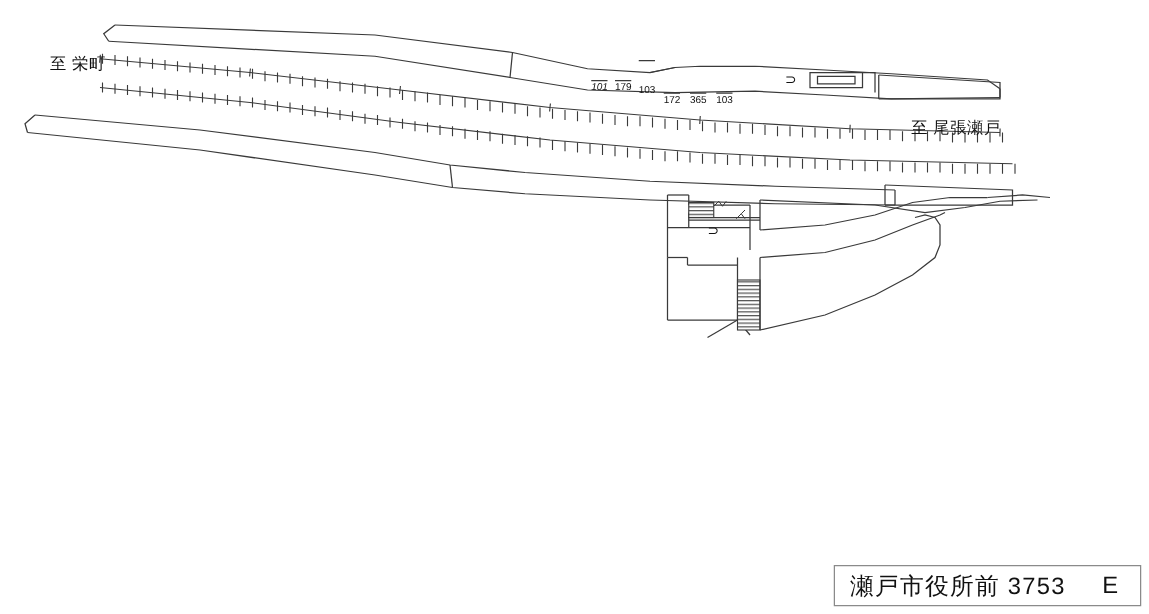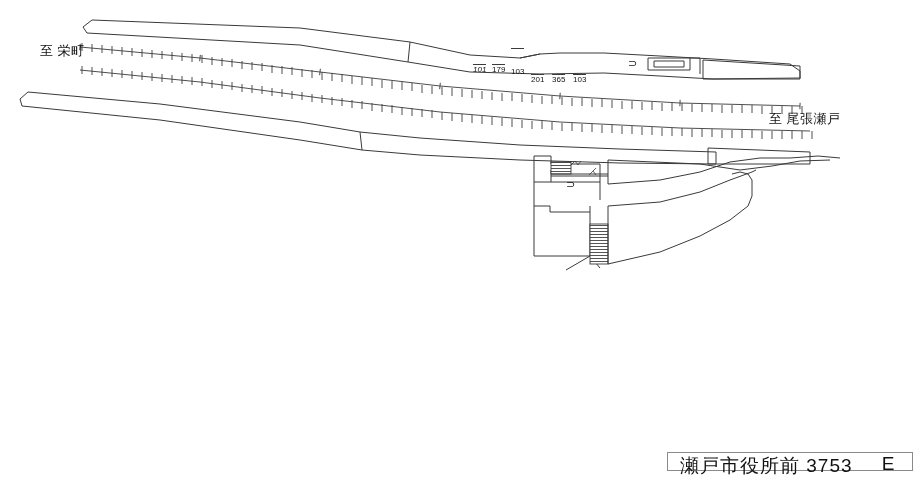--- a/index.html
+++ b/index.html
@@ -385,7 +385,7 @@
     <div class="edge-num" style="left: 473px; top: 64px; border-top: 1px solid rgb(58, 58, 58); padding-top: 1px; font-style: italic;">101</div>
     <div class="edge-num" style="left: 492px; top: 64px; border-top: 1px solid rgb(58, 58, 58); padding-top: 1px;">179</div>
     <div class="edge-num" style="left: 511px; top: 48px; border-top: 1px solid rgb(58, 58, 58); padding-top: 19px;">103</div>
-    <div class="edge-num" style="left: 531px; top: 74px; border-top: 1px solid rgb(58, 58, 58); padding-top: 1px;">201</div>
+    <div class="edge-num" style="left: 531px; top: 74px; border-top: 1px solid rgb(58, 58, 58); padding-top: 1px;">172</div>
     <div class="edge-num" style="left: 552px; top: 74px; border-top: 1px solid rgb(58, 58, 58); padding-top: 1px;">365</div>
     <div class="edge-num" style="left: 573px; top: 74px; border-top: 1px solid rgb(58, 58, 58); padding-top: 1px;">103</div>
   </div>

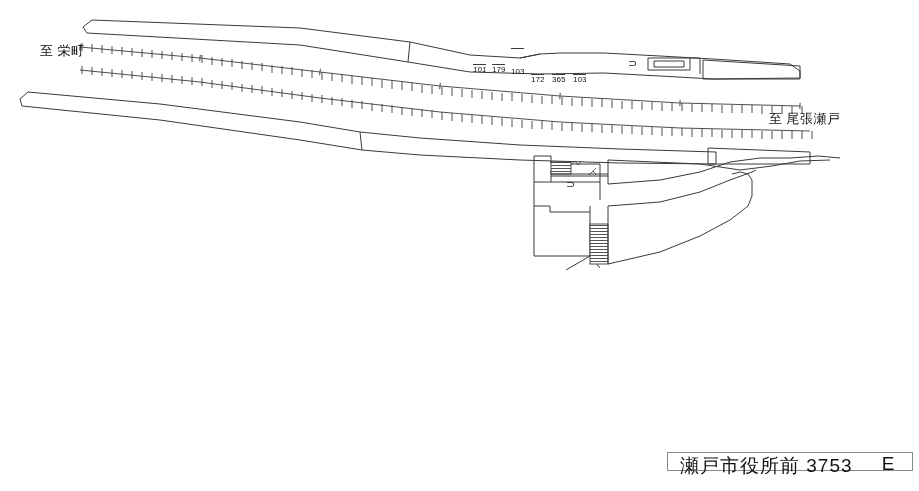--- a/index.html
+++ b/index.html
@@ -39,7 +39,7 @@
     line-height: 1;
   }
   #dir-label-left  { left: 40px;  top: 44px; }
-  #dir-label-right { left: 729px; top: 112px; margin-left: 40px; }
+  #dir-label-right { left: 729px; top: 95px; }
 
   
   .edge-num {

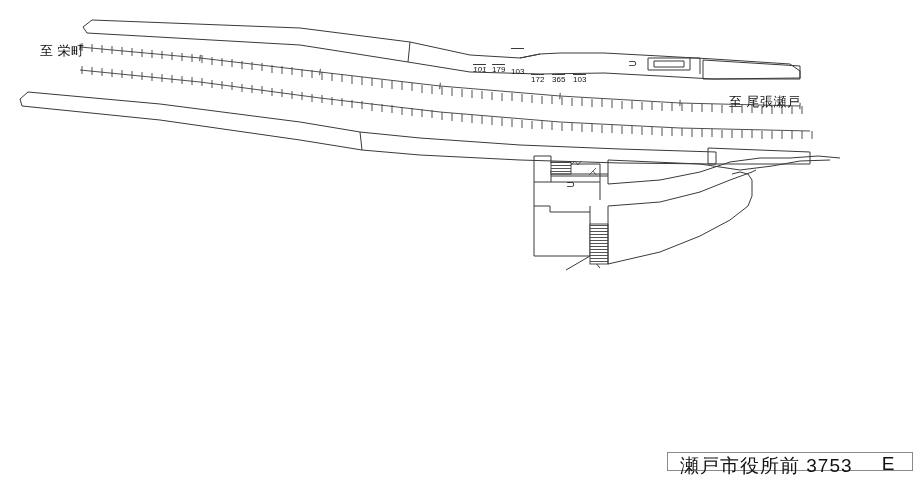--- a/index.html
+++ b/index.html
@@ -57,12 +57,12 @@
     position: absolute;
     left: 667px;
     top: 452px;
-    height: 19px;
+    height: 33px;
     box-sizing: border-box;
     border: 1px solid #8a8a8a;
     background: #ffffff;
     display: flex;
-    align-items: flex-start;
+    align-items: center;
   }
   #title-plate-name {
     display: flex;

